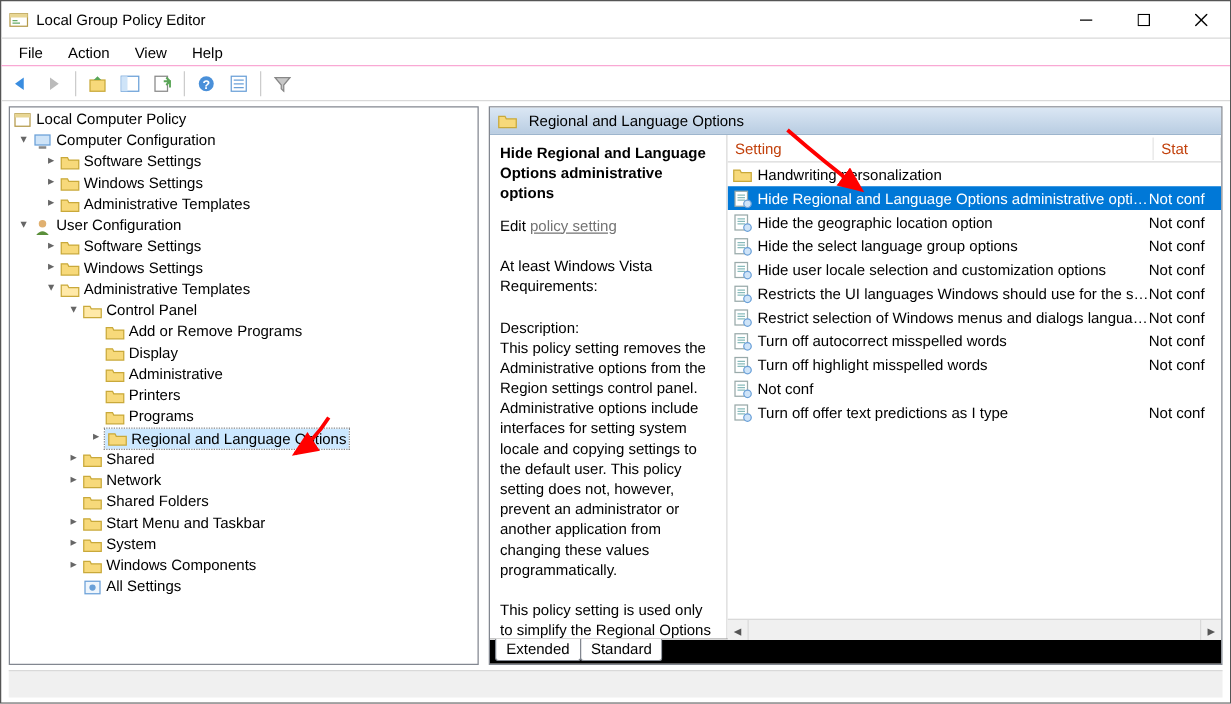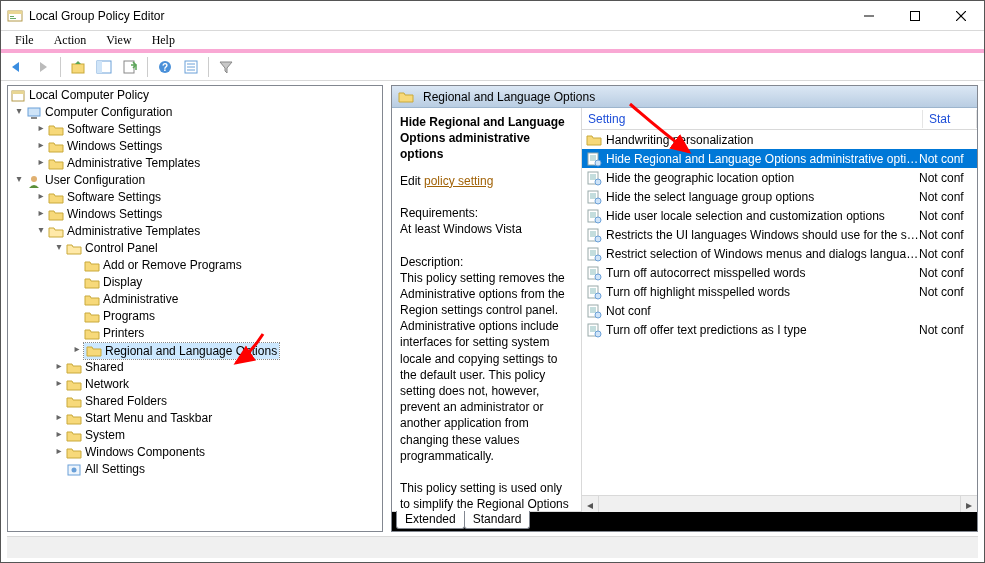--- a/index.html
+++ b/index.html
@@ -12,7 +12,7 @@
   .win-btns { display:flex; height:100%; }
   .win-btn { width:46px; display:flex; align-items:center; justify-content:center; }
   
-  .menubar { height:22px; display:flex; align-items:center; padding:0 4px; border-bottom:4px solid #f9a8d4;font-family:Liberation Serif, serif; }
+  .menubar { height:22px; display:flex; align-items:center; padding:0 4px; border-bottom:1px solid #f9a8d4; }
   .menubar .menu-item { padding:2px 10px; cursor:default; }
   
   .toolbar { height:28px; display:flex; align-items:center; padding:0 4px; border-bottom:1px solid #d9d9d9; gap:2px; }

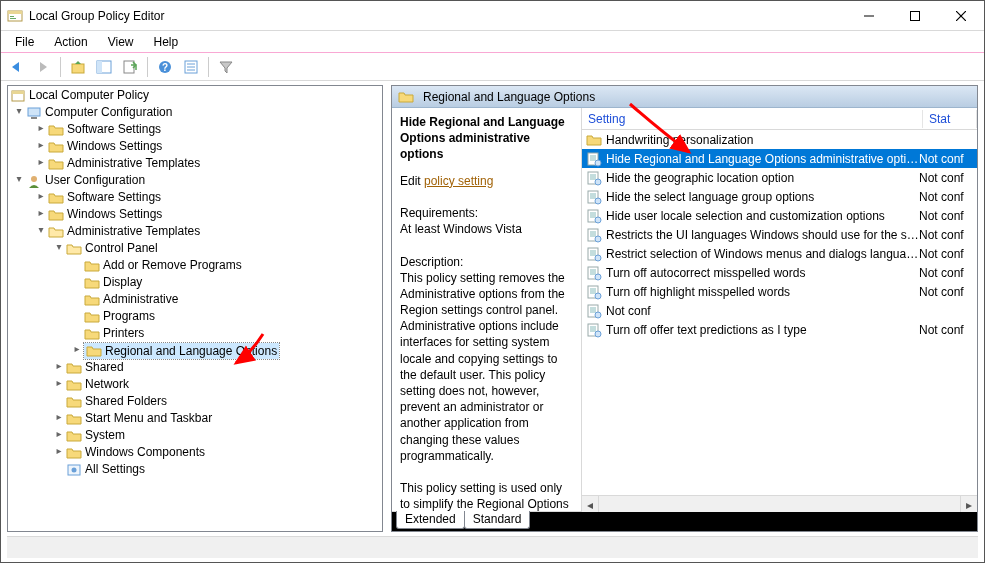--- a/index.html
+++ b/index.html
@@ -38,7 +38,7 @@
   .desc-title { font-weight:bold; margin-bottom:10px; }
   .desc-pane a { color:#a16207; }
   .list-pane { flex:1; display:flex; flex-direction:column; overflow:hidden; }
-  .list-header { height:22px; border-bottom:1px solid #d9d9d9; display:flex; align-items:center; font-size:12px; color:#1d4ed8; }
+  .list-header { height:22px; border-bottom:1px solid #d9d9d9; display:flex; align-items:center; font-size:12px; color:#c2410c; }
   .list-header .col { padding:2px 6px; border-right:1px solid #e5e5e5; }
   .col-setting { flex:1; }
   .col-state { width:54px; text-align:left; }

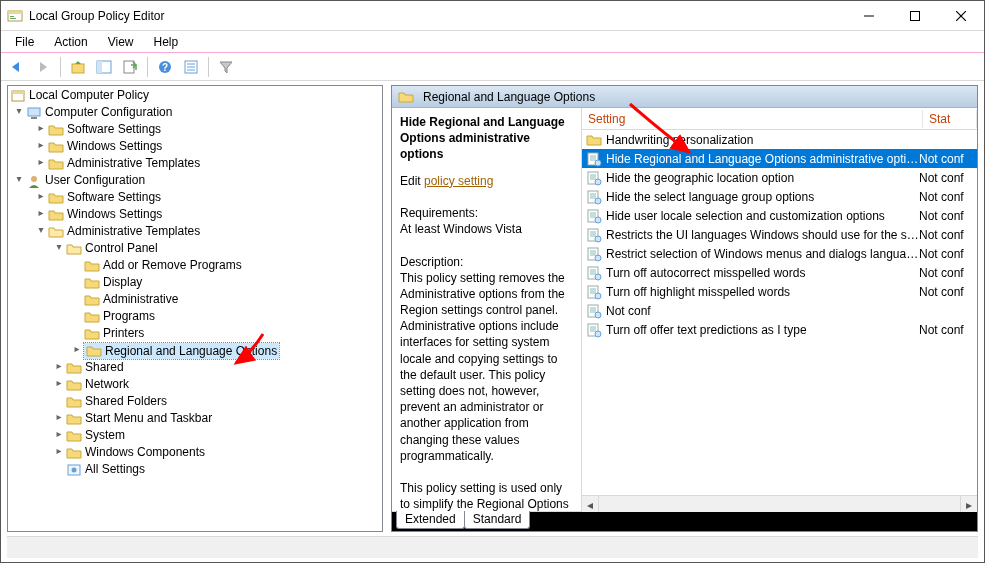--- a/index.html
+++ b/index.html
@@ -36,7 +36,7 @@
   .right-body { flex:1; display:flex; overflow:hidden; }
   .desc-pane { width:190px; border-right:1px solid #d9d9d9; padding:6px 10px 6px 8px; overflow:auto; line-height:1.35; }
   .desc-title { font-weight:bold; margin-bottom:10px; }
-  .desc-pane a { color:#a16207; }
+  .desc-pane a { color:#737373; }
   .list-pane { flex:1; display:flex; flex-direction:column; overflow:hidden; }
   .list-header { height:22px; border-bottom:1px solid #d9d9d9; display:flex; align-items:center; font-size:12px; color:#c2410c; }
   .list-header .col { padding:2px 6px; border-right:1px solid #e5e5e5; }

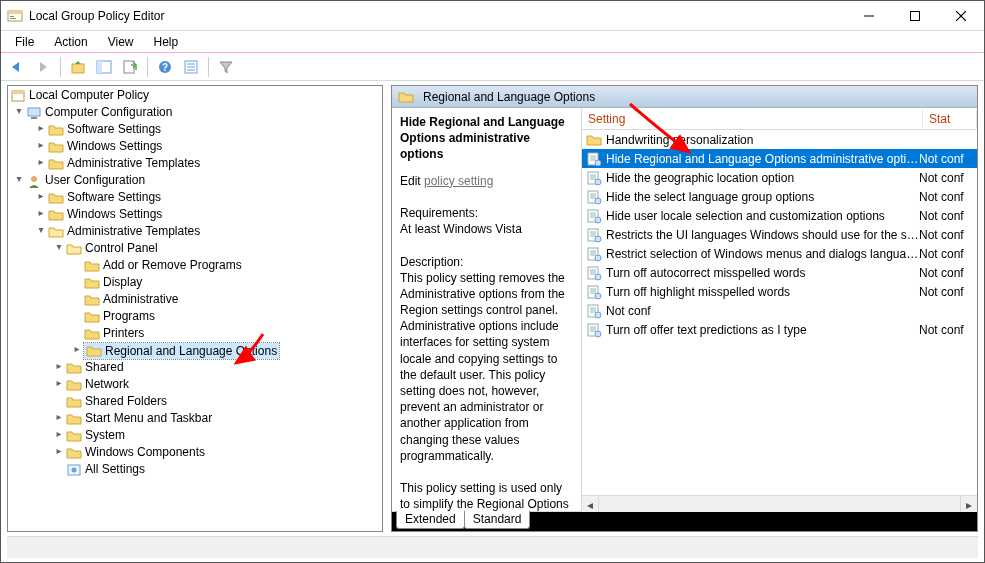--- a/index.html
+++ b/index.html
@@ -389,8 +389,8 @@
             <span>Edit </span><a href="#">policy setting</a>
           </div>
           <br>
+          <div>At least Windows Vista</div>
           <div>Requirements:</div>
-          <div>At least Windows Vista</div>
           <br>
           <div>Description:</div>
           <div>This policy setting removes the Administrative options from the Region settings control panel. Administrative options include interfaces for setting system locale and copying settings to the default user. This policy setting does not, however, prevent an administrator or another application from changing these values programmatically.</div>

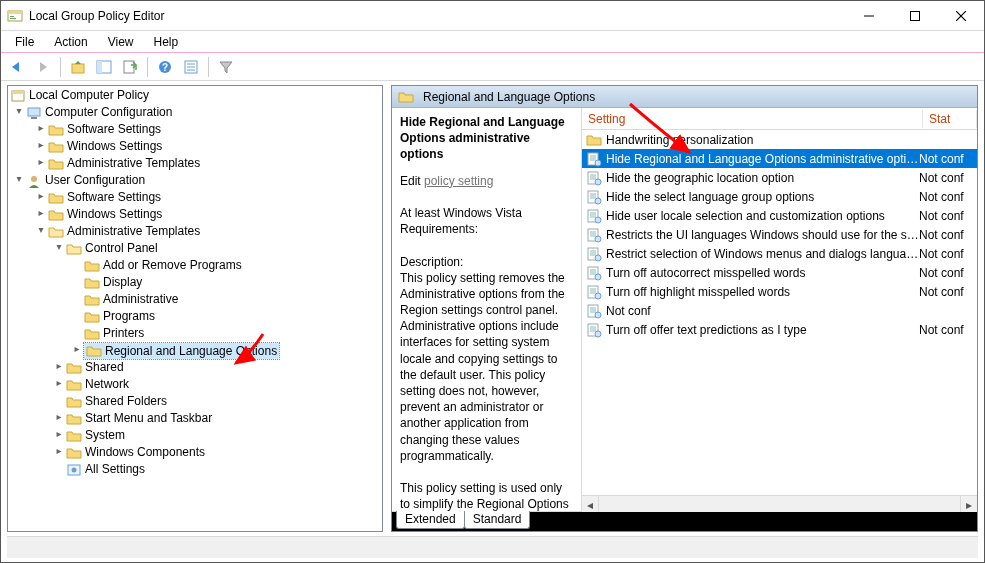--- a/index.html
+++ b/index.html
@@ -285,15 +285,15 @@
                 <path d="M1 4 L6 4 L7 6 L15 6 L15 13 L1 13 Z" fill="#f7d97a" stroke="#c9a93a"></path>
               </svg>
             </span>
+            <span class="lbl">Printers</span>
+          </div>
+        <div class="tree-row" style="padding-left:76px">
+            <span class="tree-icon">
+              <svg width="16" height="16">
+                <path d="M1 4 L6 4 L7 6 L15 6 L15 13 L1 13 Z" fill="#f7d97a" stroke="#c9a93a"></path>
+              </svg>
+            </span>
             <span class="lbl">Programs</span>
-          </div>
-        <div class="tree-row" style="padding-left:76px">
-            <span class="tree-icon">
-              <svg width="16" height="16">
-                <path d="M1 4 L6 4 L7 6 L15 6 L15 13 L1 13 Z" fill="#f7d97a" stroke="#c9a93a"></path>
-              </svg>
-            </span>
-            <span class="lbl">Printers</span>
           </div>
         <div class="tree-row selected" style="padding-left:62px">
             <span class="exp">▸</span>

